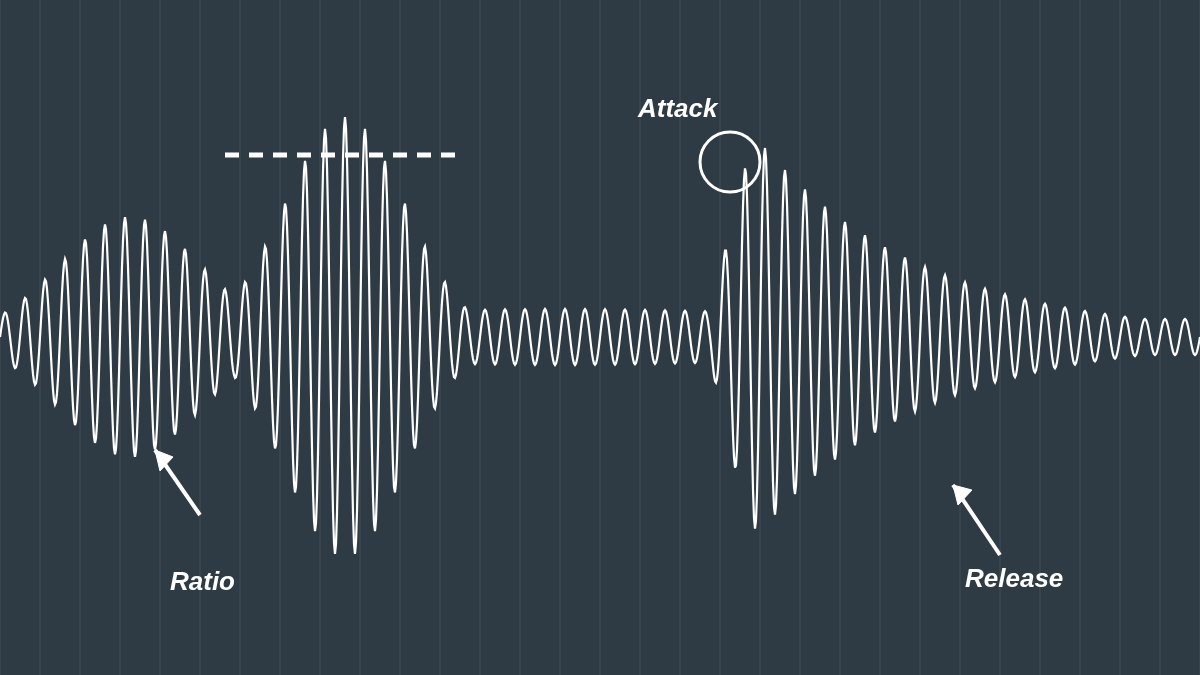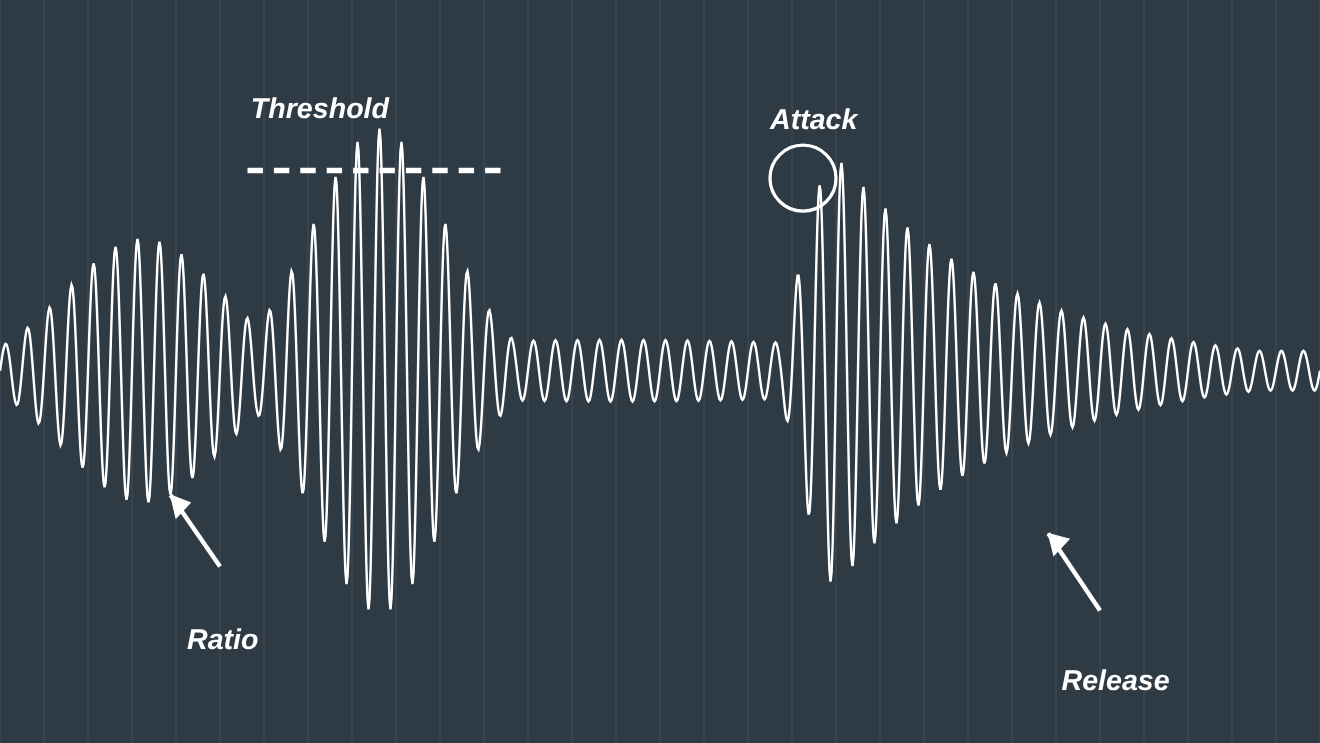--- a/index.html
+++ b/index.html
@@ -68,7 +68,6 @@
   </g>
 </svg>
 
-<div class="lbl" style="left:228px;top:85px;">Threshold</div>
 
 <div class="lbl" style="left:700px;top:95px;">Attack</div>
 

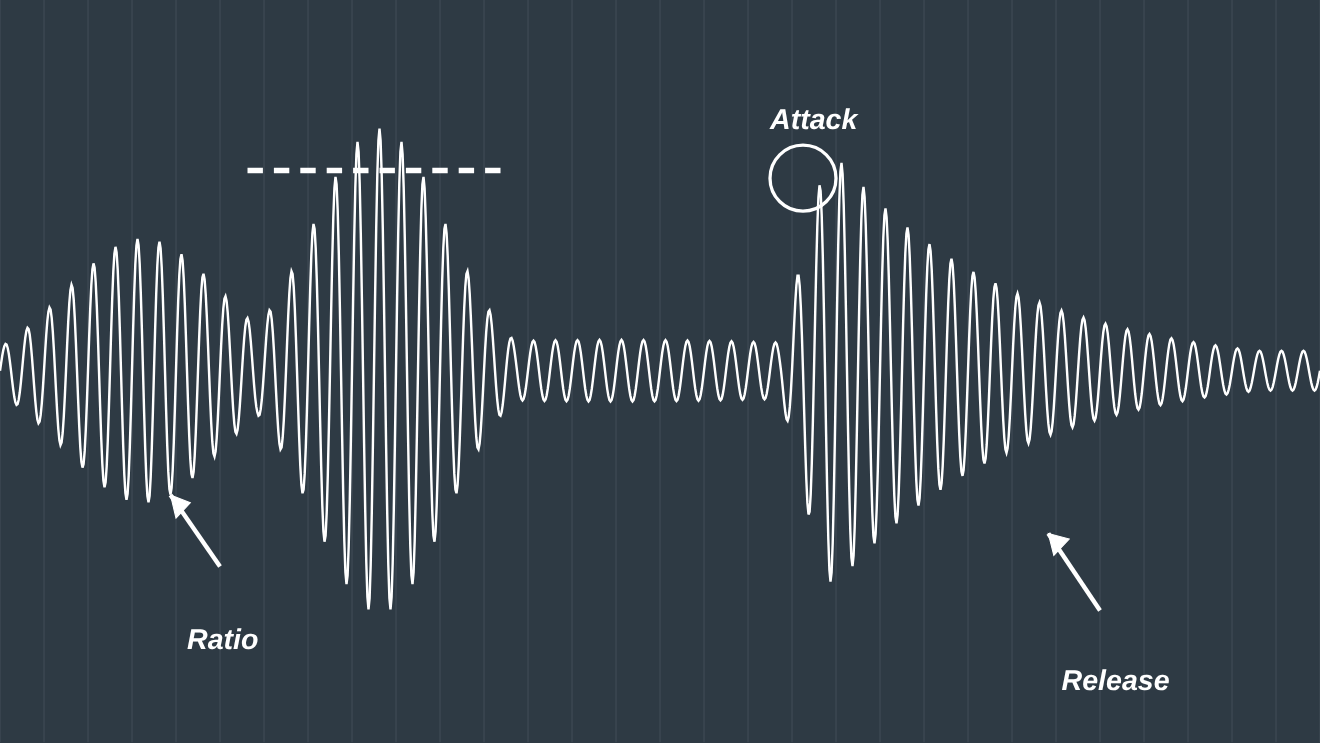--- a/index.html
+++ b/index.html
@@ -69,7 +69,7 @@
 </svg>
 
 
-<div class="lbl" style="left:700px;top:95px;">Attack</div>
+<div class="lbl" style="left:638px;top:95px;">Attack</div>
 
 <div class="lbl" style="left:170px;top:568px;">Ratio</div>
 

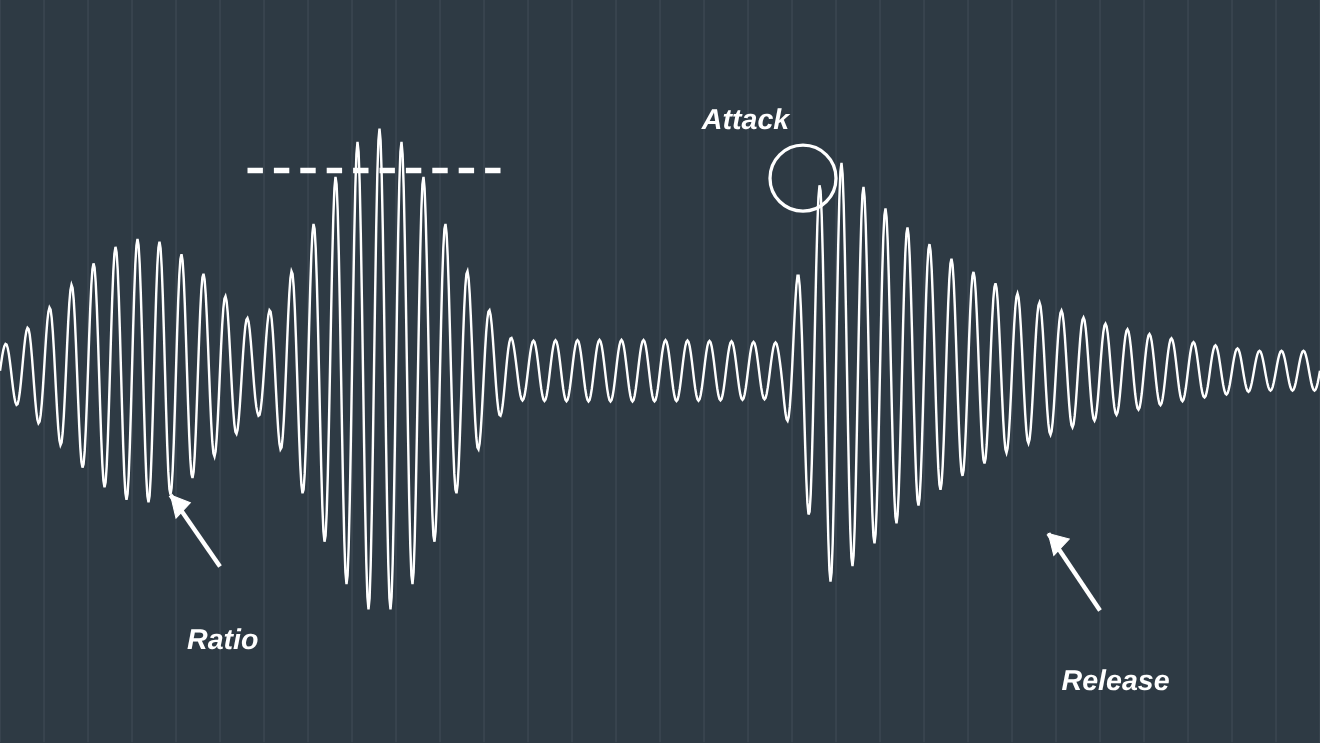--- a/index.html
+++ b/index.html
@@ -73,7 +73,7 @@
 
 <div class="lbl" style="left:170px;top:568px;">Ratio</div>
 
-<div class="lbl" style="left:965px;top:605px;text-align:right;">Release</div>
+<div class="lbl" style="left:965px;top:565px;text-align:right;">Release</div>
 
 </div>
 

